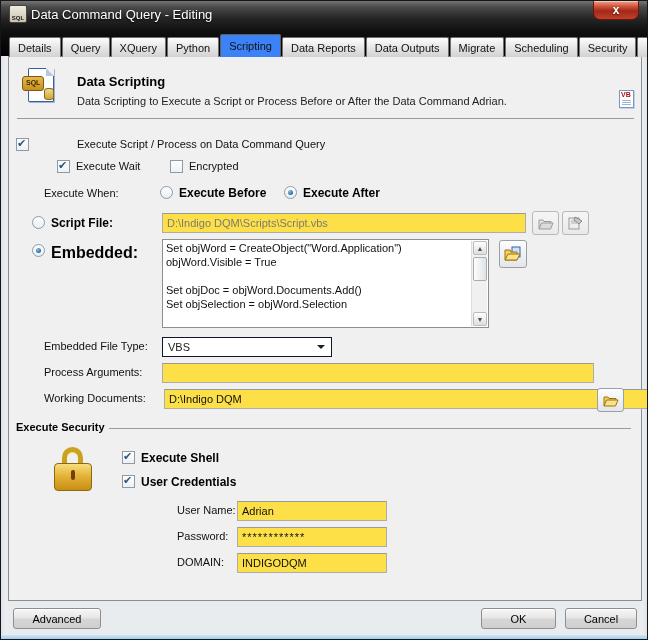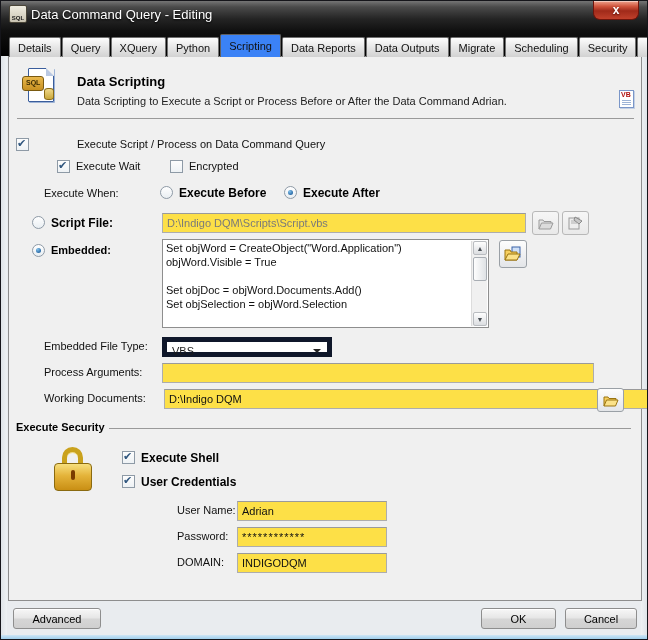--- a/index.html
+++ b/index.html
@@ -181,7 +181,7 @@
     </div>
 
     <div class="radio selected" style="left:23px; top:187px;"></div>
-    <div class="lbl b" style="left:42px; top:187px; font-size:11px;">Embedded:</div>
+    <div class="lbl b" style="left:42px; top:187px; font-size:16px;">Embedded:</div>
     <div class="codebox">
       <div class="code-text">Set objWord = CreateObject("Word.Application")
 objWord.Visible = True

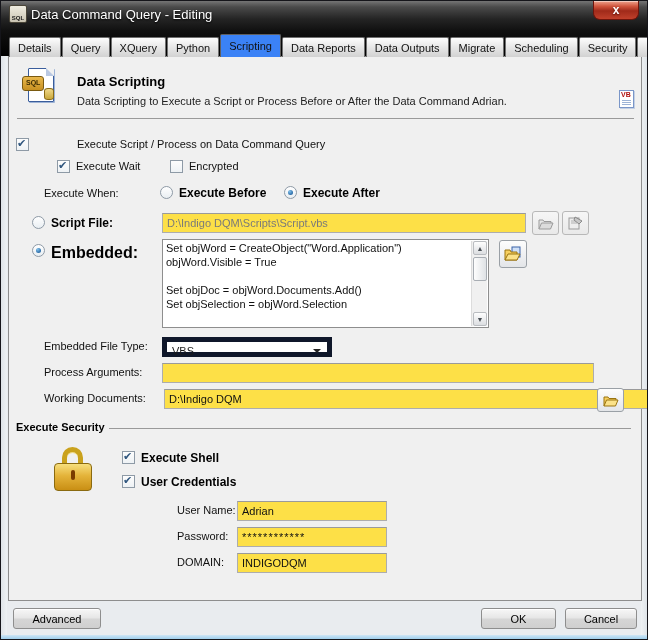--- a/index.html
+++ b/index.html
@@ -79,7 +79,7 @@
   .iconbtn.big { width:28px; height:28px; }
   .iconbtn.disabled { border-color:#b8b8b8; background:linear-gradient(180deg,#f6f6f6,#e9e9e9); }
 
-  .combo { position:absolute; left:153px; top:280px; width:170px; height:20px; background:#fff; border:5px solid #0f172a; }
+  .combo { position:absolute; left:153px; top:280px; width:170px; height:20px; background:#fff; border:1px solid #0f172a; }
   .combo .val { position:absolute; left:5px; top:3px; }
   .combo .arr { position:absolute; right:6px; top:7px; width:0; height:0; border:4px solid transparent; border-top-color:#222; }
 

